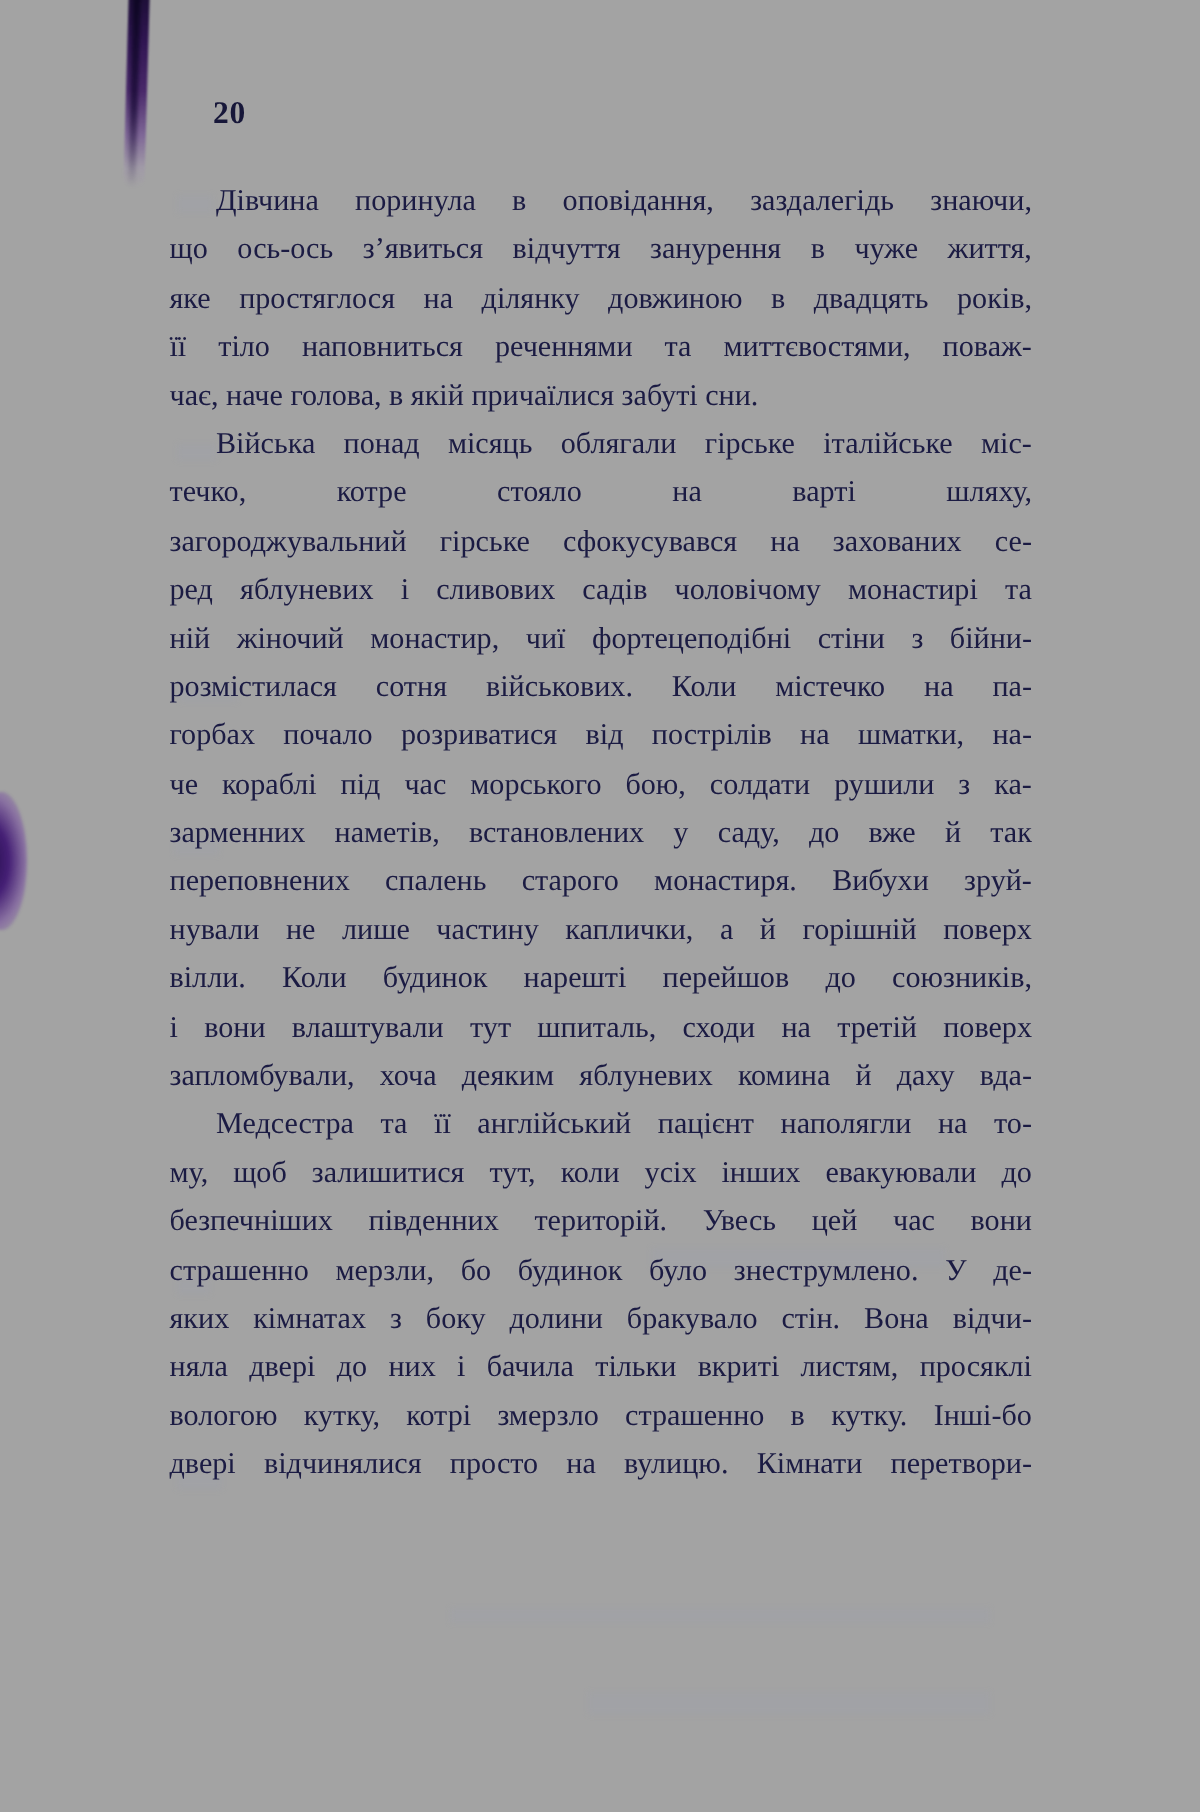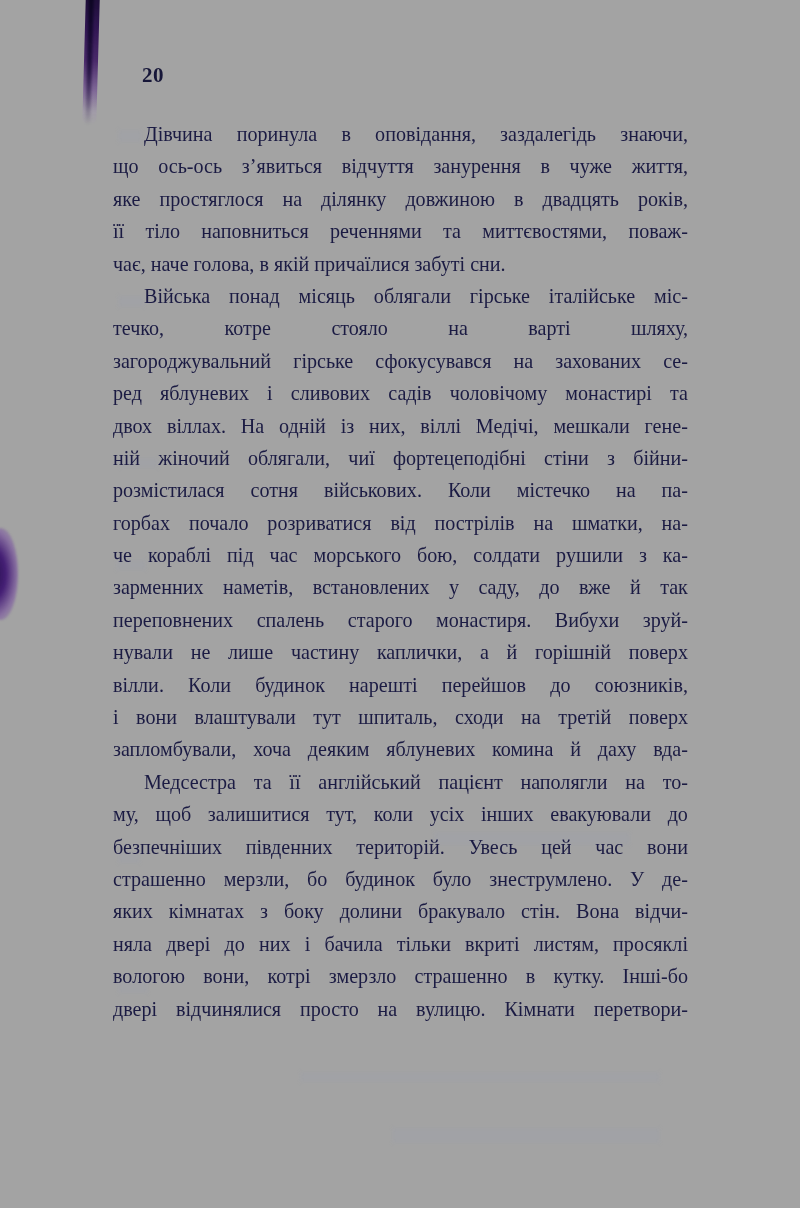--- a/index.html
+++ b/index.html
@@ -149,7 +149,6 @@
         <div class="line just"><span>течко,</span><span>котре</span><span>стояло</span><span>на</span><span>варті</span><span>шляху,</span></div>
         <div class="line just"><span>загороджувальний</span><span>гірське</span><span>сфокусувався</span><span>на</span><span>захованих</span><span>се-</span></div>
         <div class="line just"><span>ред</span><span>яблуневих</span><span>і</span><span>сливових</span><span>садів</span><span>чоловічому</span><span>монастирі</span><span>та</span></div>
-        <div class="line just"><span>двох</span><span>віллах.</span><span>На</span><span>одній</span><span>із</span><span>них,</span><span>віллі</span><span>Медічі,</span><span>мешкали</span><span>гене-</span></div>
         <div class="line just"><span>ній</span><span>жіночий</span><span>облягали,</span><span>чиї</span><span>фортецеподібні</span><span>стіни</span><span>з</span><span>бійни-</span></div>
         <div class="line just"><span>розмістилася</span><span>сотня</span><span>військових.</span><span>Коли</span><span>містечко</span><span>на</span><span>па-</span></div>
         <div class="line just"><span>горбах</span><span>почало</span><span>розриватися</span><span>від</span><span>пострілів</span><span>на</span><span>шматки,</span><span>на-</span></div>

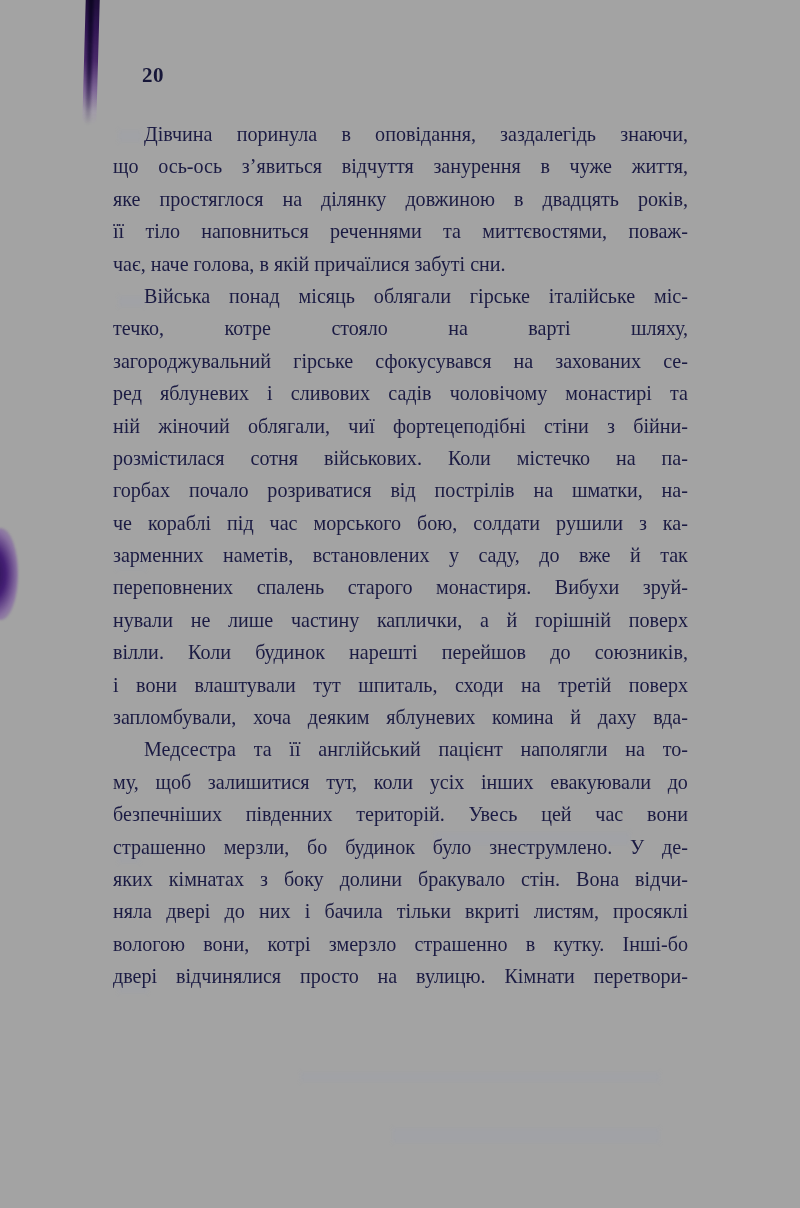--- a/index.html
+++ b/index.html
@@ -149,7 +149,7 @@
         <div class="line just"><span>течко,</span><span>котре</span><span>стояло</span><span>на</span><span>варті</span><span>шляху,</span></div>
         <div class="line just"><span>загороджувальний</span><span>гірське</span><span>сфокусувався</span><span>на</span><span>захованих</span><span>се-</span></div>
         <div class="line just"><span>ред</span><span>яблуневих</span><span>і</span><span>сливових</span><span>садів</span><span>чоловічому</span><span>монастирі</span><span>та</span></div>
-        <div class="line just"><span>ній</span><span>жіночий</span><span>облягали,</span><span>чиї</span><span>фортецеподібні</span><span>стіни</span><span>з</span><span>бійни-</span></div>
+        <div class="line just"><span>ній</span><span>жіночий</span><span>монастир,</span><span>чиї</span><span>фортецеподібні</span><span>стіни</span><span>з</span><span>бійни-</span></div>
         <div class="line just"><span>розмістилася</span><span>сотня</span><span>військових.</span><span>Коли</span><span>містечко</span><span>на</span><span>па-</span></div>
         <div class="line just"><span>горбах</span><span>почало</span><span>розриватися</span><span>від</span><span>пострілів</span><span>на</span><span>шматки,</span><span>на-</span></div>
         <div class="line just"><span>че</span><span>кораблі</span><span>під</span><span>час</span><span>морського</span><span>бою,</span><span>солдати</span><span>рушили</span><span>з</span><span>ка-</span></div>

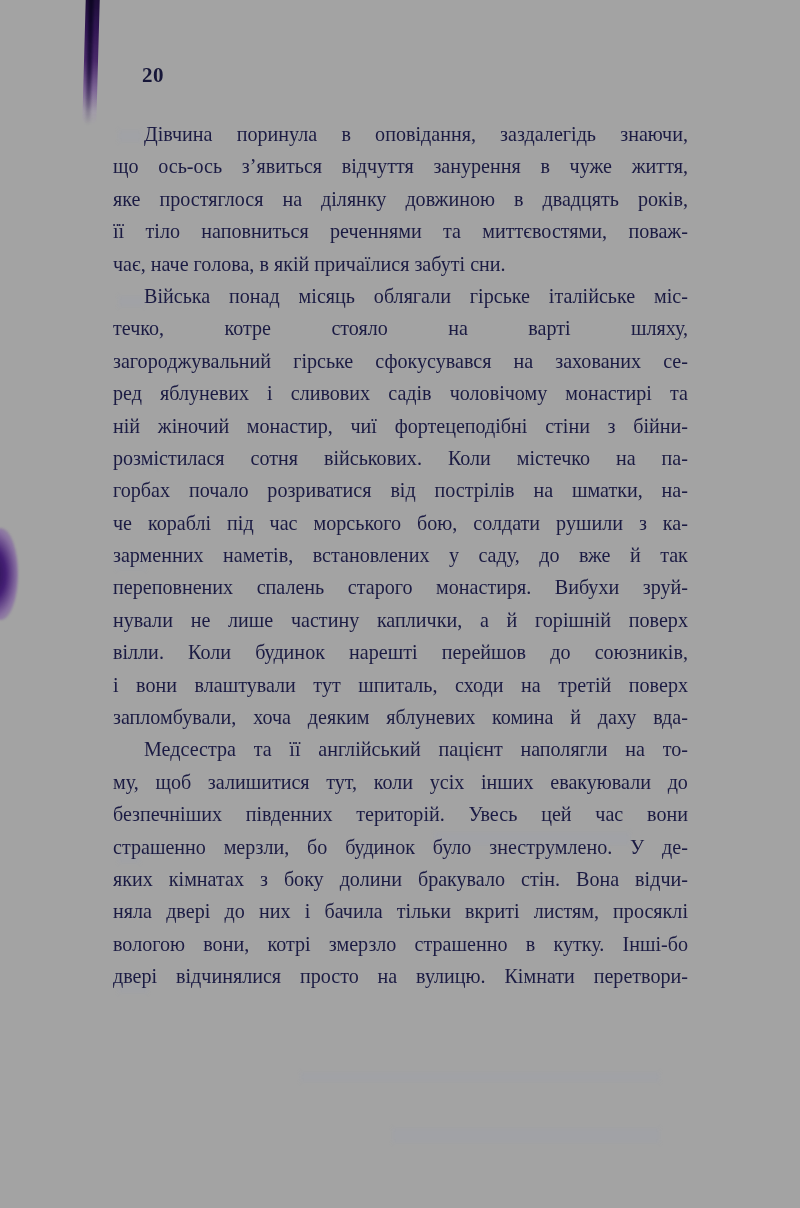--- a/index.html
+++ b/index.html
@@ -167,7 +167,7 @@
         <div class="line just"><span>страшенно</span><span>мерзли,</span><span>бо</span><span>будинок</span><span>було</span><span>знеструмлено.</span><span>У</span><span>де-</span></div>
         <div class="line just"><span>яких</span><span>кімнатах</span><span>з</span><span>боку</span><span>долини</span><span>бракувало</span><span>стін.</span><span>Вона</span><span>відчи-</span></div>
         <div class="line just"><span>няла</span><span>двері</span><span>до</span><span>них</span><span>і</span><span>бачила</span><span>тільки</span><span>вкриті</span><span>листям,</span><span>просяклі</span></div>
-        <div class="line just"><span>вологою</span><span>вони,</span><span>котрі</span><span>змерзло</span><span>страшенно</span><span>в</span><span>кутку.</span><span>Інші-бо</span></div>
+        <div class="line just"><span>вологою</span><span>кутку,</span><span>котрі</span><span>змерзло</span><span>страшенно</span><span>в</span><span>кутку.</span><span>Інші-бо</span></div>
         <div class="line just"><span>двері</span><span>відчинялися</span><span>просто</span><span>на</span><span>вулицю.</span><span>Кімнати</span><span>перетвори-</span></div>
       </div>
     </div>

